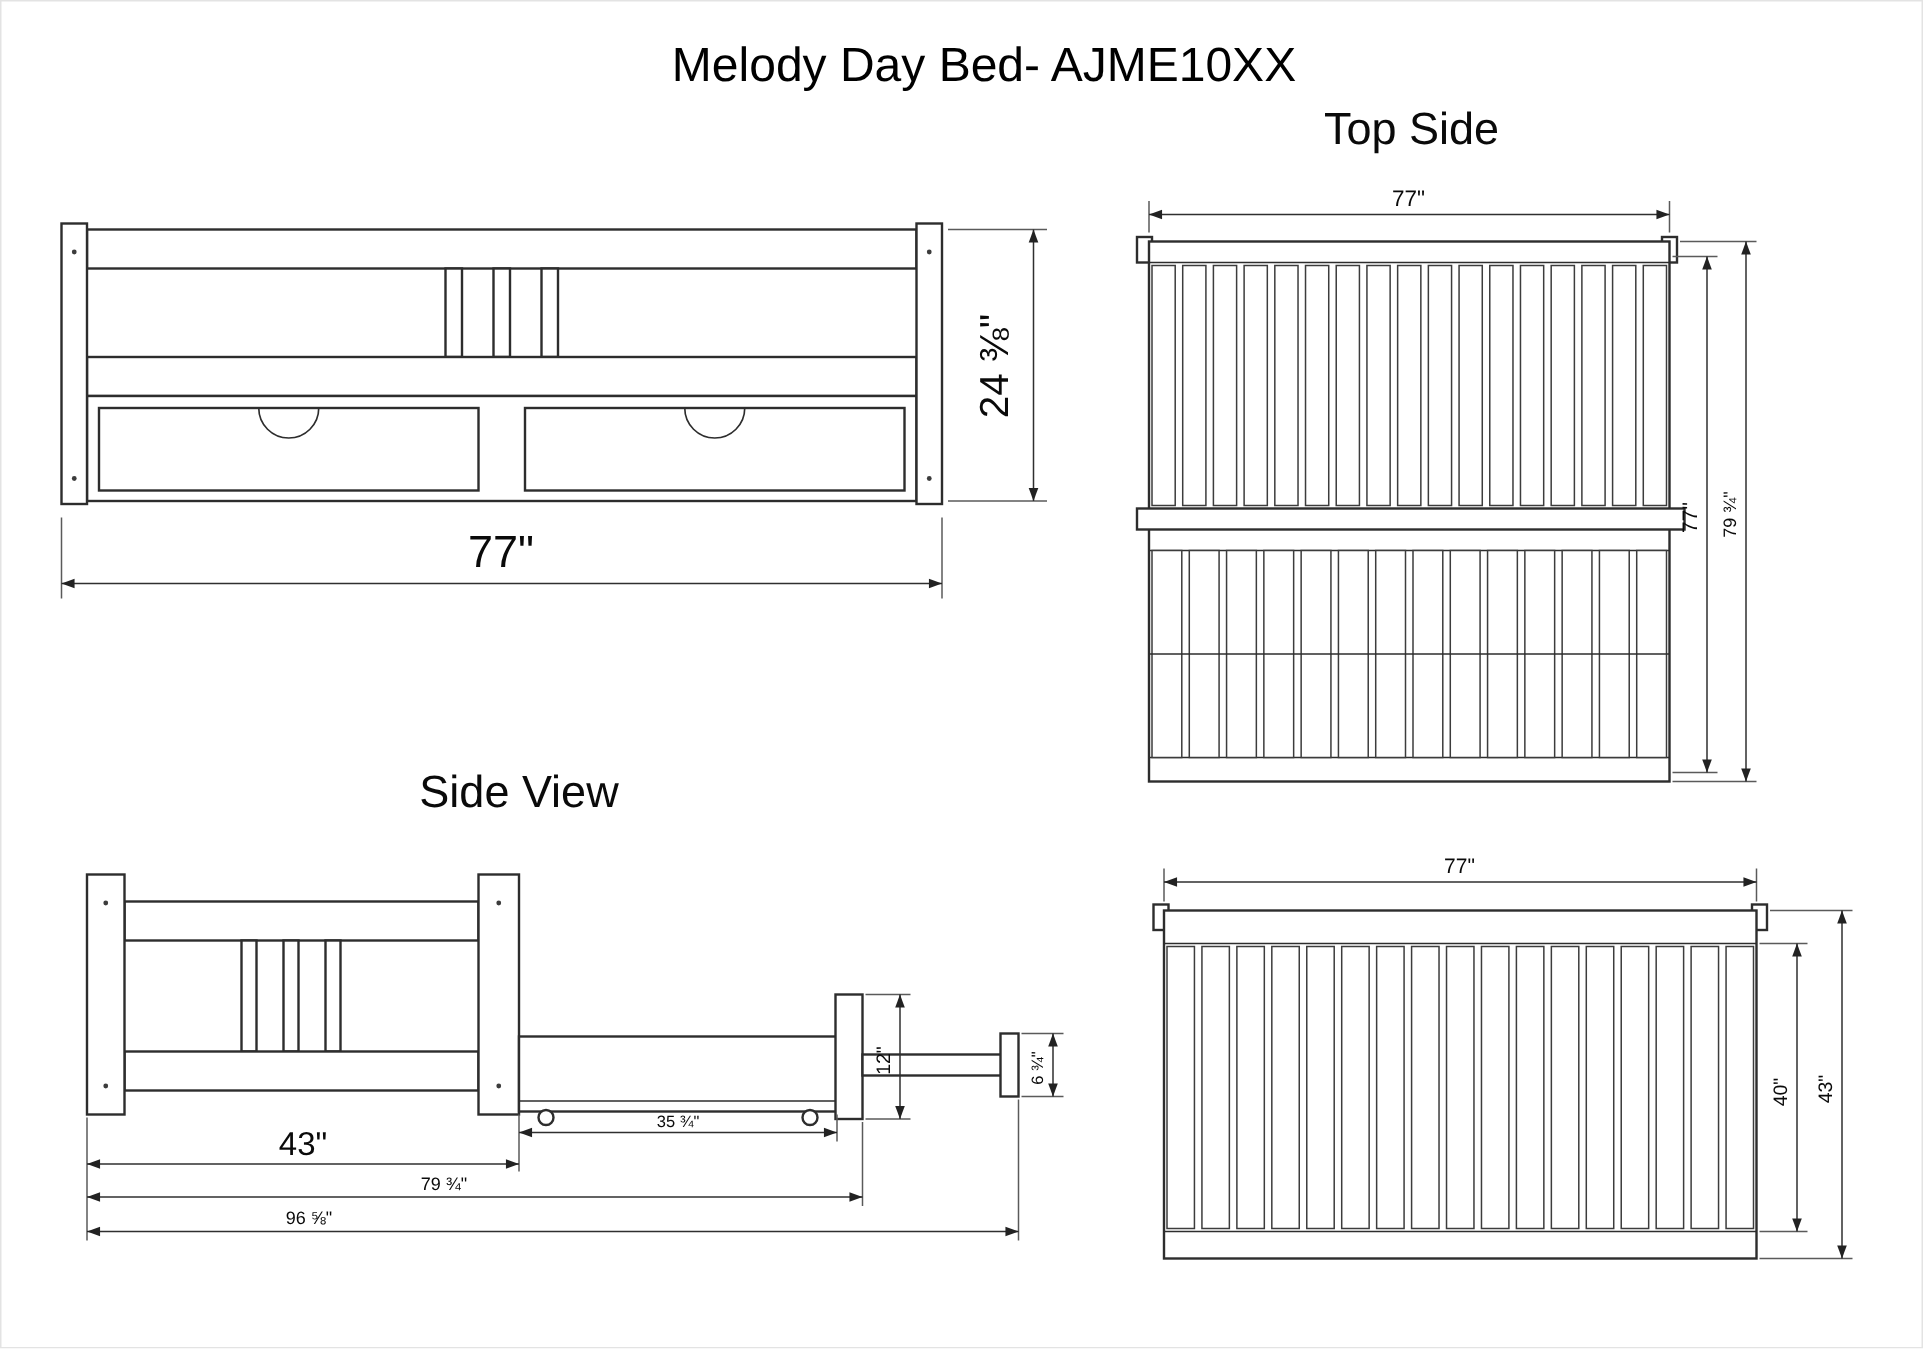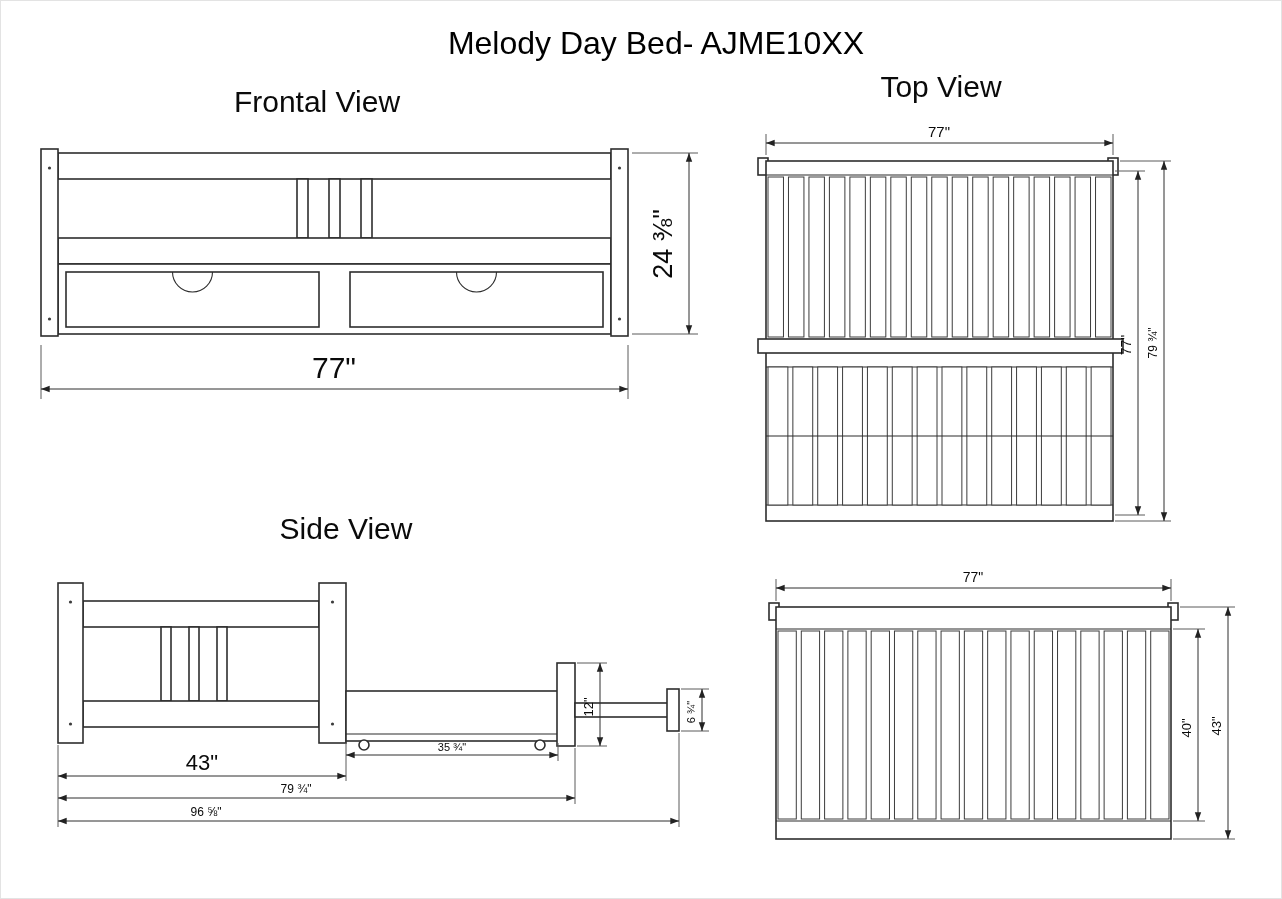--- a/index.html
+++ b/index.html
@@ -22,7 +22,6 @@
 <div class="page">
 
   <div class="title">Melody Day Bed- AJME10XX</div>
-  <div class="view-label" style="left:316px;top:84px">Frontal View</div>
   <div class="view-label" style="left:940px;top:69px">Top View</div>
   <div class="view-label" style="left:345px;top:511px">Side View</div>
 

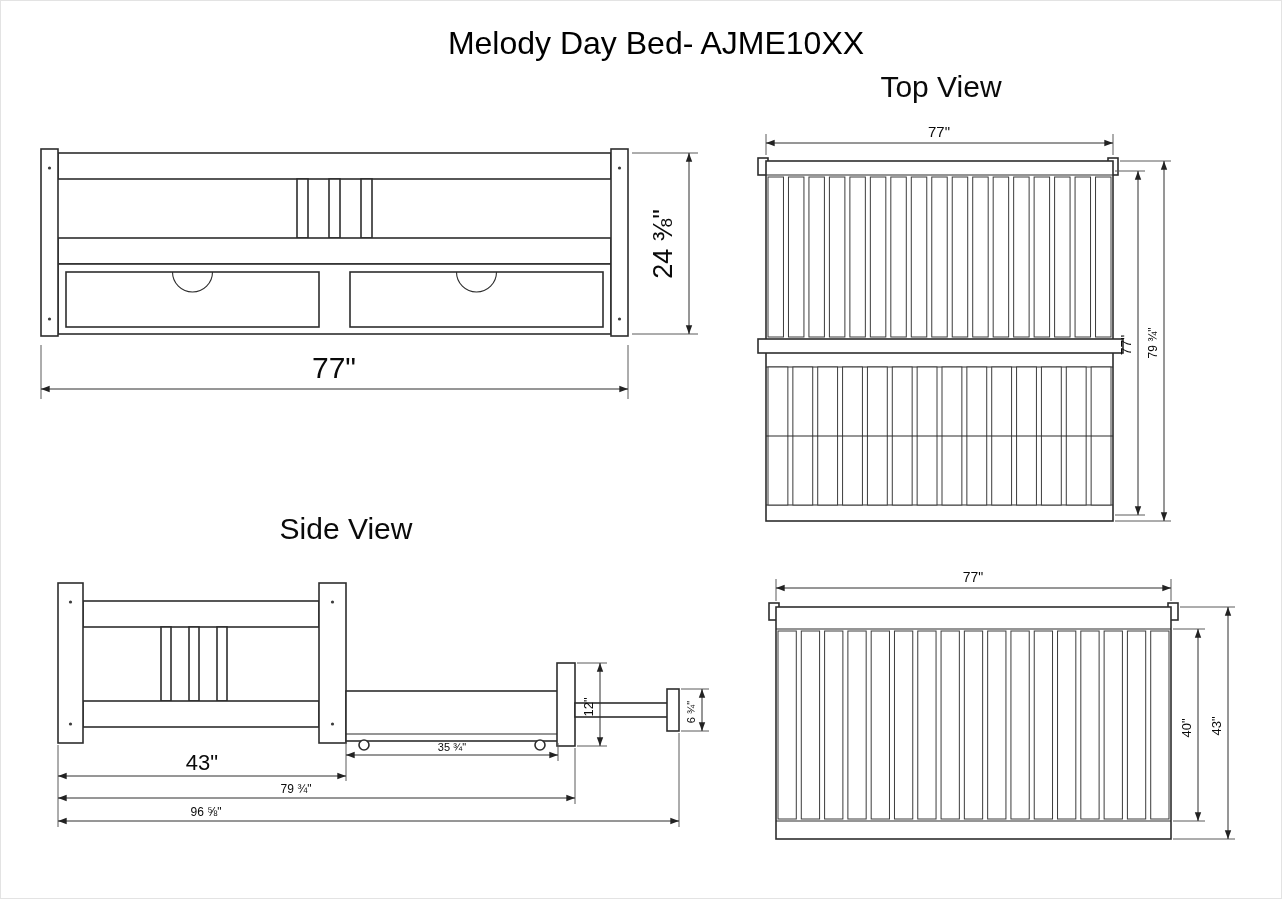--- a/index.html
+++ b/index.html
@@ -22,7 +22,7 @@
 <div class="page">
 
   <div class="title">Melody Day Bed- AJME10XX</div>
-  <div class="view-label" style="left:940px;top:69px">Top View</div>
+  <div class="view-label" style="left:940px;top:69px">Top Side</div>
   <div class="view-label" style="left:345px;top:511px">Side View</div>
 
   <svg style="left:30px;top:128px;width:690px;height:285px" viewBox="30 128 690 285">

